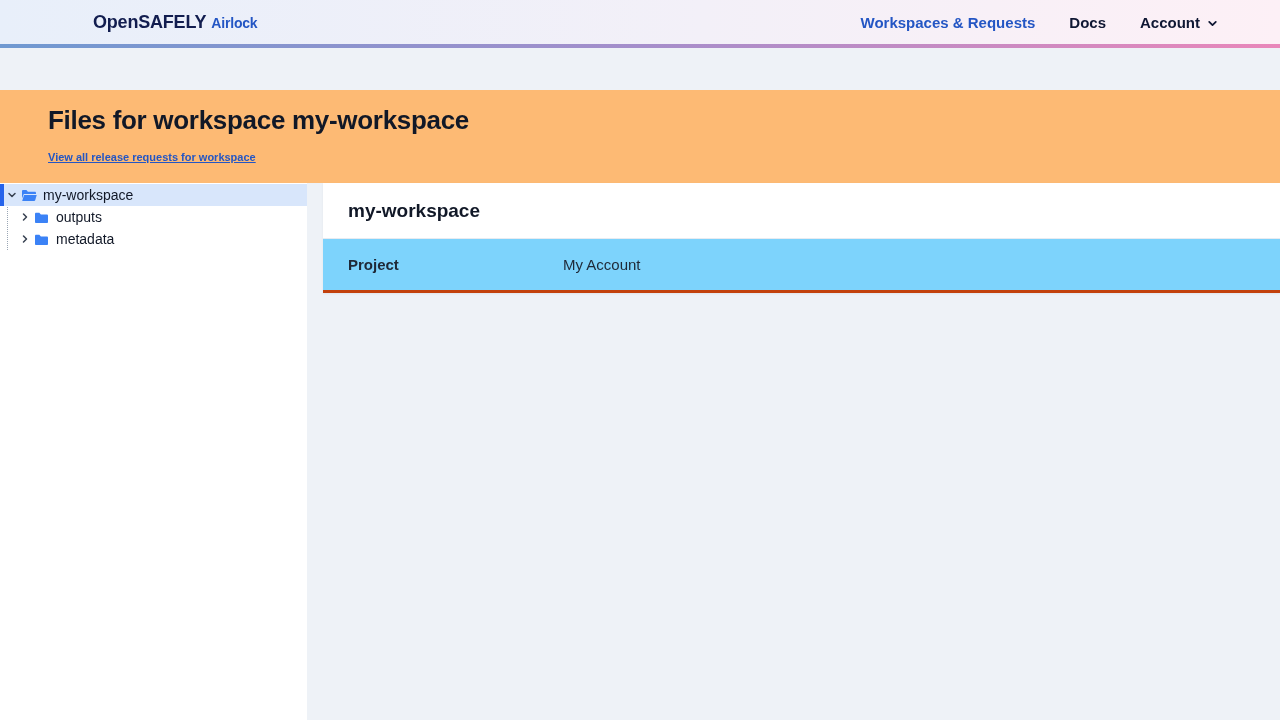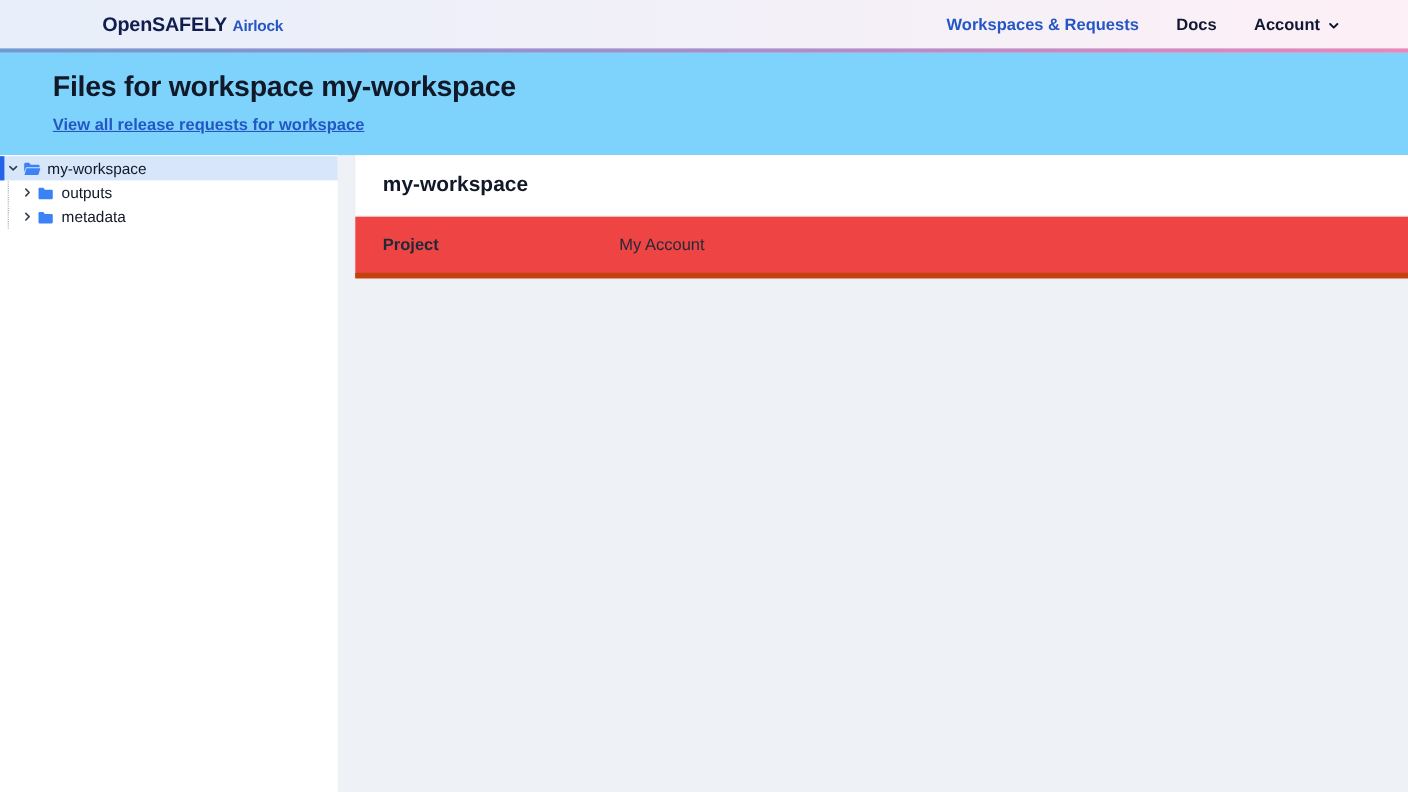--- a/index.html
+++ b/index.html
@@ -38,7 +38,7 @@
   }
 
   
-  .page-header { padding: 15px 48px 18px 48px; background: #7dd3fc; }
+  .page-header { padding: 15px 48px 18px 48px; background: #fdba74; margin-top: 42px; }
   .page-title { font-size: 26px; font-weight: 700; color: #111827; letter-spacing: -0.3px; margin-bottom: 11px; }
   .header-link { font-size: 15px; font-weight: 700; color: #2456c4; text-decoration: underline; cursor: pointer; }
 

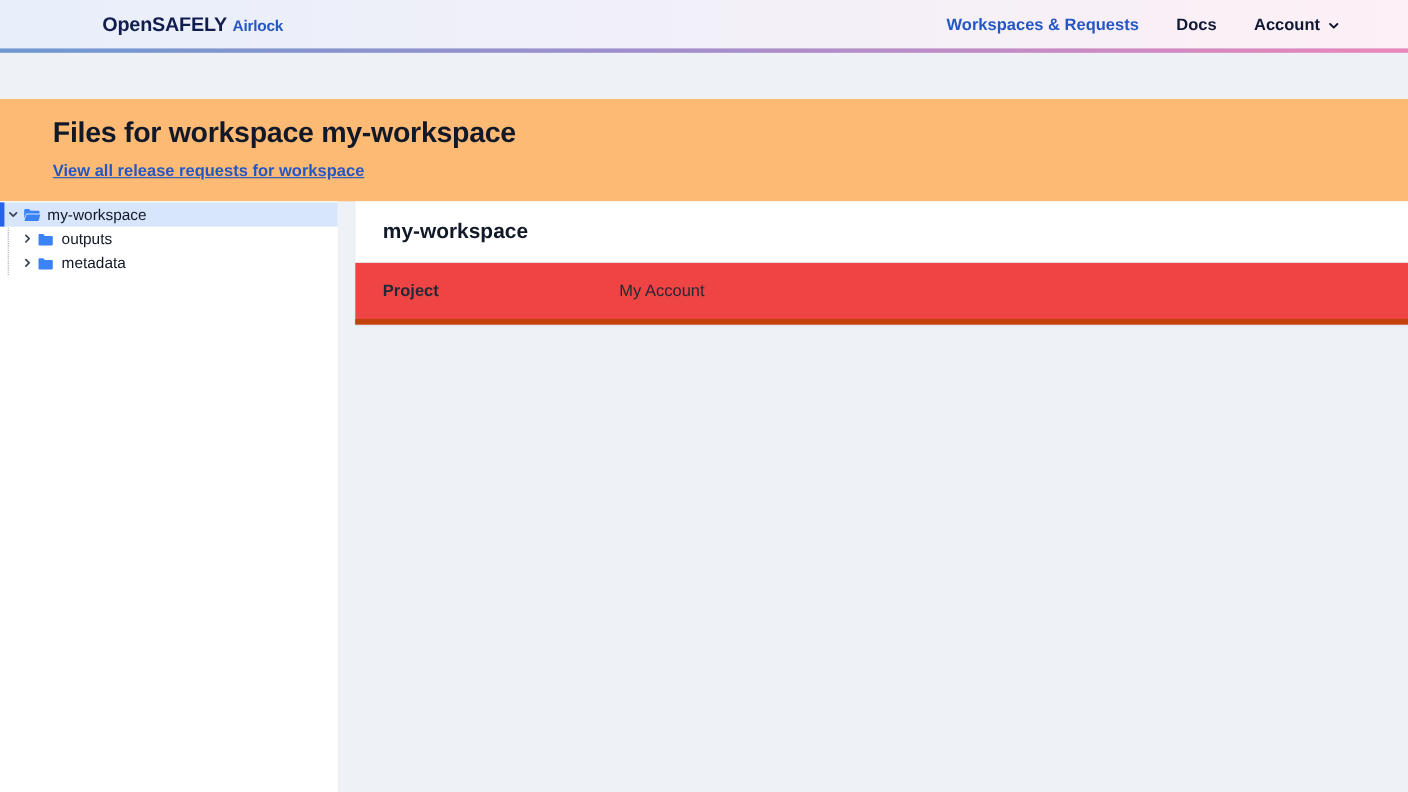--- a/index.html
+++ b/index.html
@@ -40,7 +40,7 @@
   
   .page-header { padding: 15px 48px 18px 48px; background: #fdba74; margin-top: 42px; }
   .page-title { font-size: 26px; font-weight: 700; color: #111827; letter-spacing: -0.3px; margin-bottom: 11px; }
-  .header-link { font-size: 15px; font-weight: 700; color: #2456c4; text-decoration: underline; cursor: pointer; }
+  .header-link { font-size: 11px; font-weight: 700; color: #2456c4; text-decoration: underline; cursor: pointer; }
 
   
   .content { flex: 1 1 auto; display: flex; align-items: stretch; gap: 16px; }

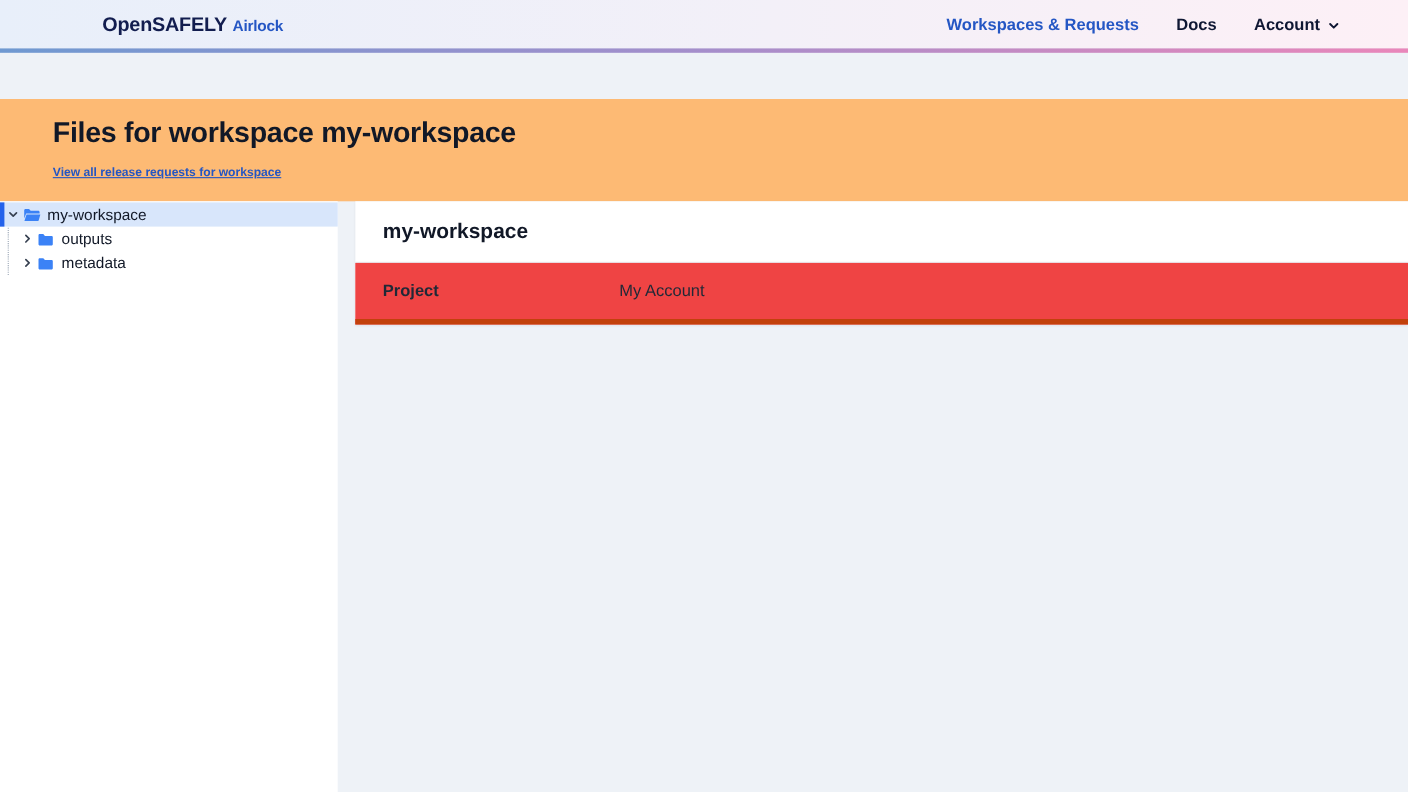--- a/index.html
+++ b/index.html
@@ -76,7 +76,7 @@
   .card-title { font-size: 19px; font-weight: 700; color: #111827; }
   .meta-table { display: flex; flex-direction: column; }
   .meta-row { display: flex; align-items: center; }
-  .meta-row.striped { background: #ef4444; border-bottom: 5px solid #c2410c; }
+  .meta-row.striped { background: #7dd3fc; border-bottom: 3px solid #c2410c; }
   .meta-label { width: 230px; flex: 0 0 230px; padding: 17px 10px 17px 25px; font-size: 15px; font-weight: 700; color: #1f2937; }
   .meta-value { flex: 1 1 auto; padding: 17px 10px; font-size: 15px; color: #1f2937; }
 </style>

